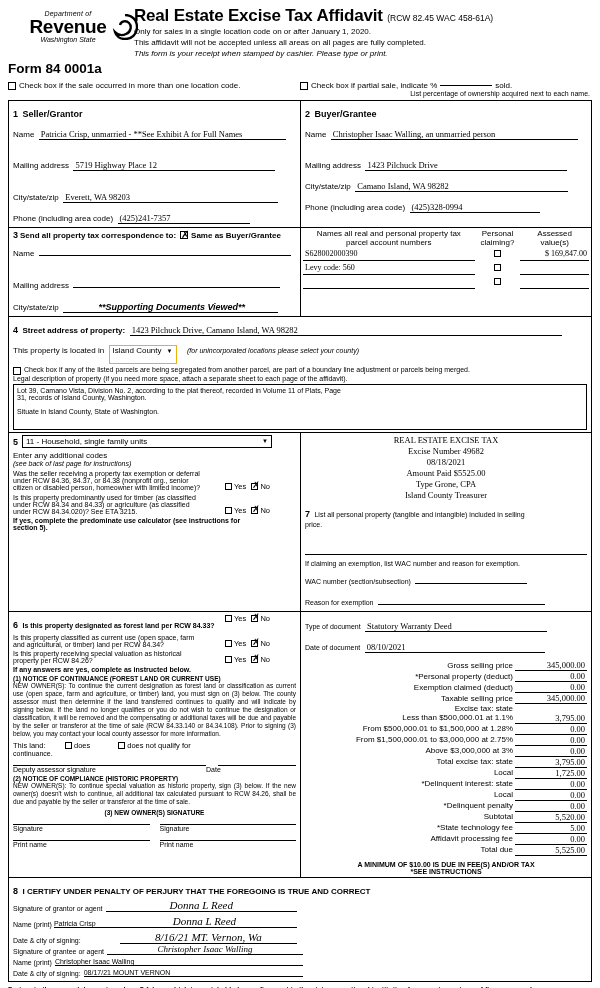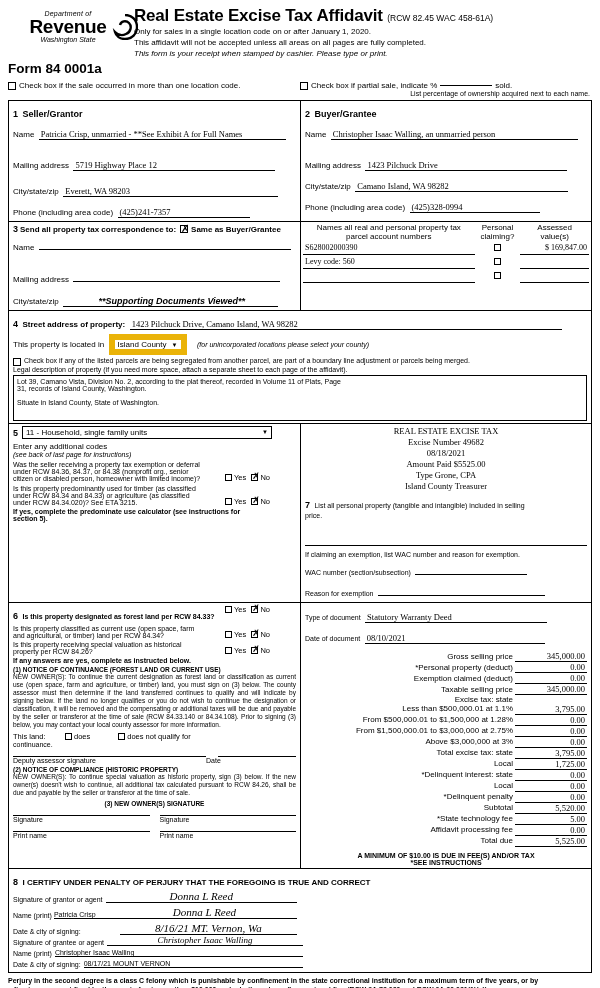--- a/index.html
+++ b/index.html
@@ -115,7 +115,7 @@
           <span class="lbl">Mailing address</span>
           <span class="fld hand" style="width:200px;">5719 Highway Place 12</span>
         </div>
-        <div style="margin-top:8px;">
+        <div style="margin-top:14px;">
           <span class="lbl">City/state/zip</span>
           <span class="fld hand" style="width:213px;">Everett, WA 98203</span>
         </div>

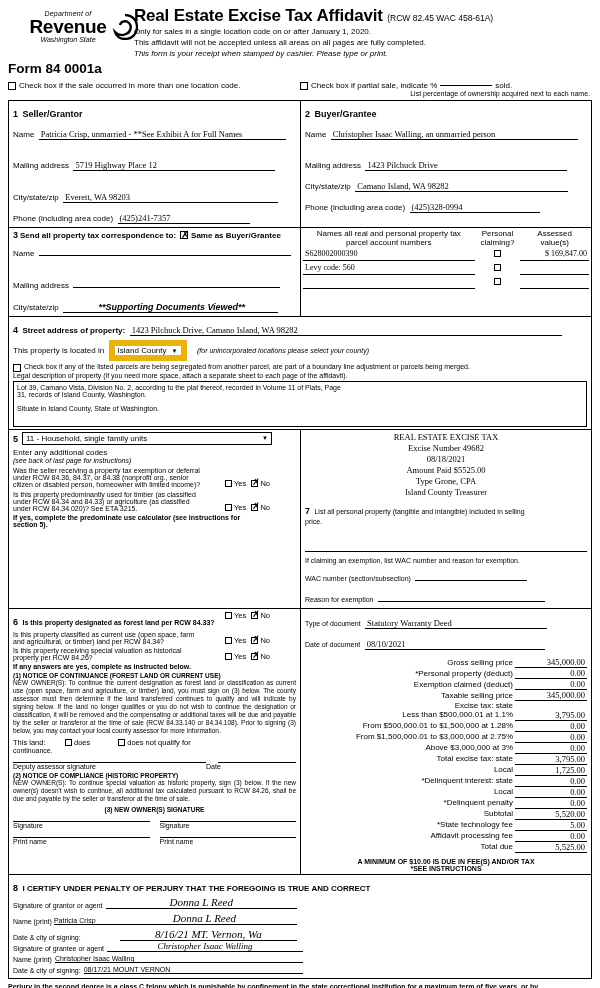--- a/index.html
+++ b/index.html
@@ -218,7 +218,7 @@
       </div>
       <div style="margin-top:2px;">
         <span class="lbl">This property is located in</span>
-        <span style="display:inline-block;border:6px solid #eab308;font-size:8px;padding:0 14px 0 3px;position:relative;">
+        <span style="display:inline-block;border:1px solid #eab308;font-size:8px;padding:0 14px 8px 3px;position:relative;">
           <span>Island County</span>
           <span style="position:absolute;right:3px;top:2px;font-size:6px;">▼</span>
         </span>

